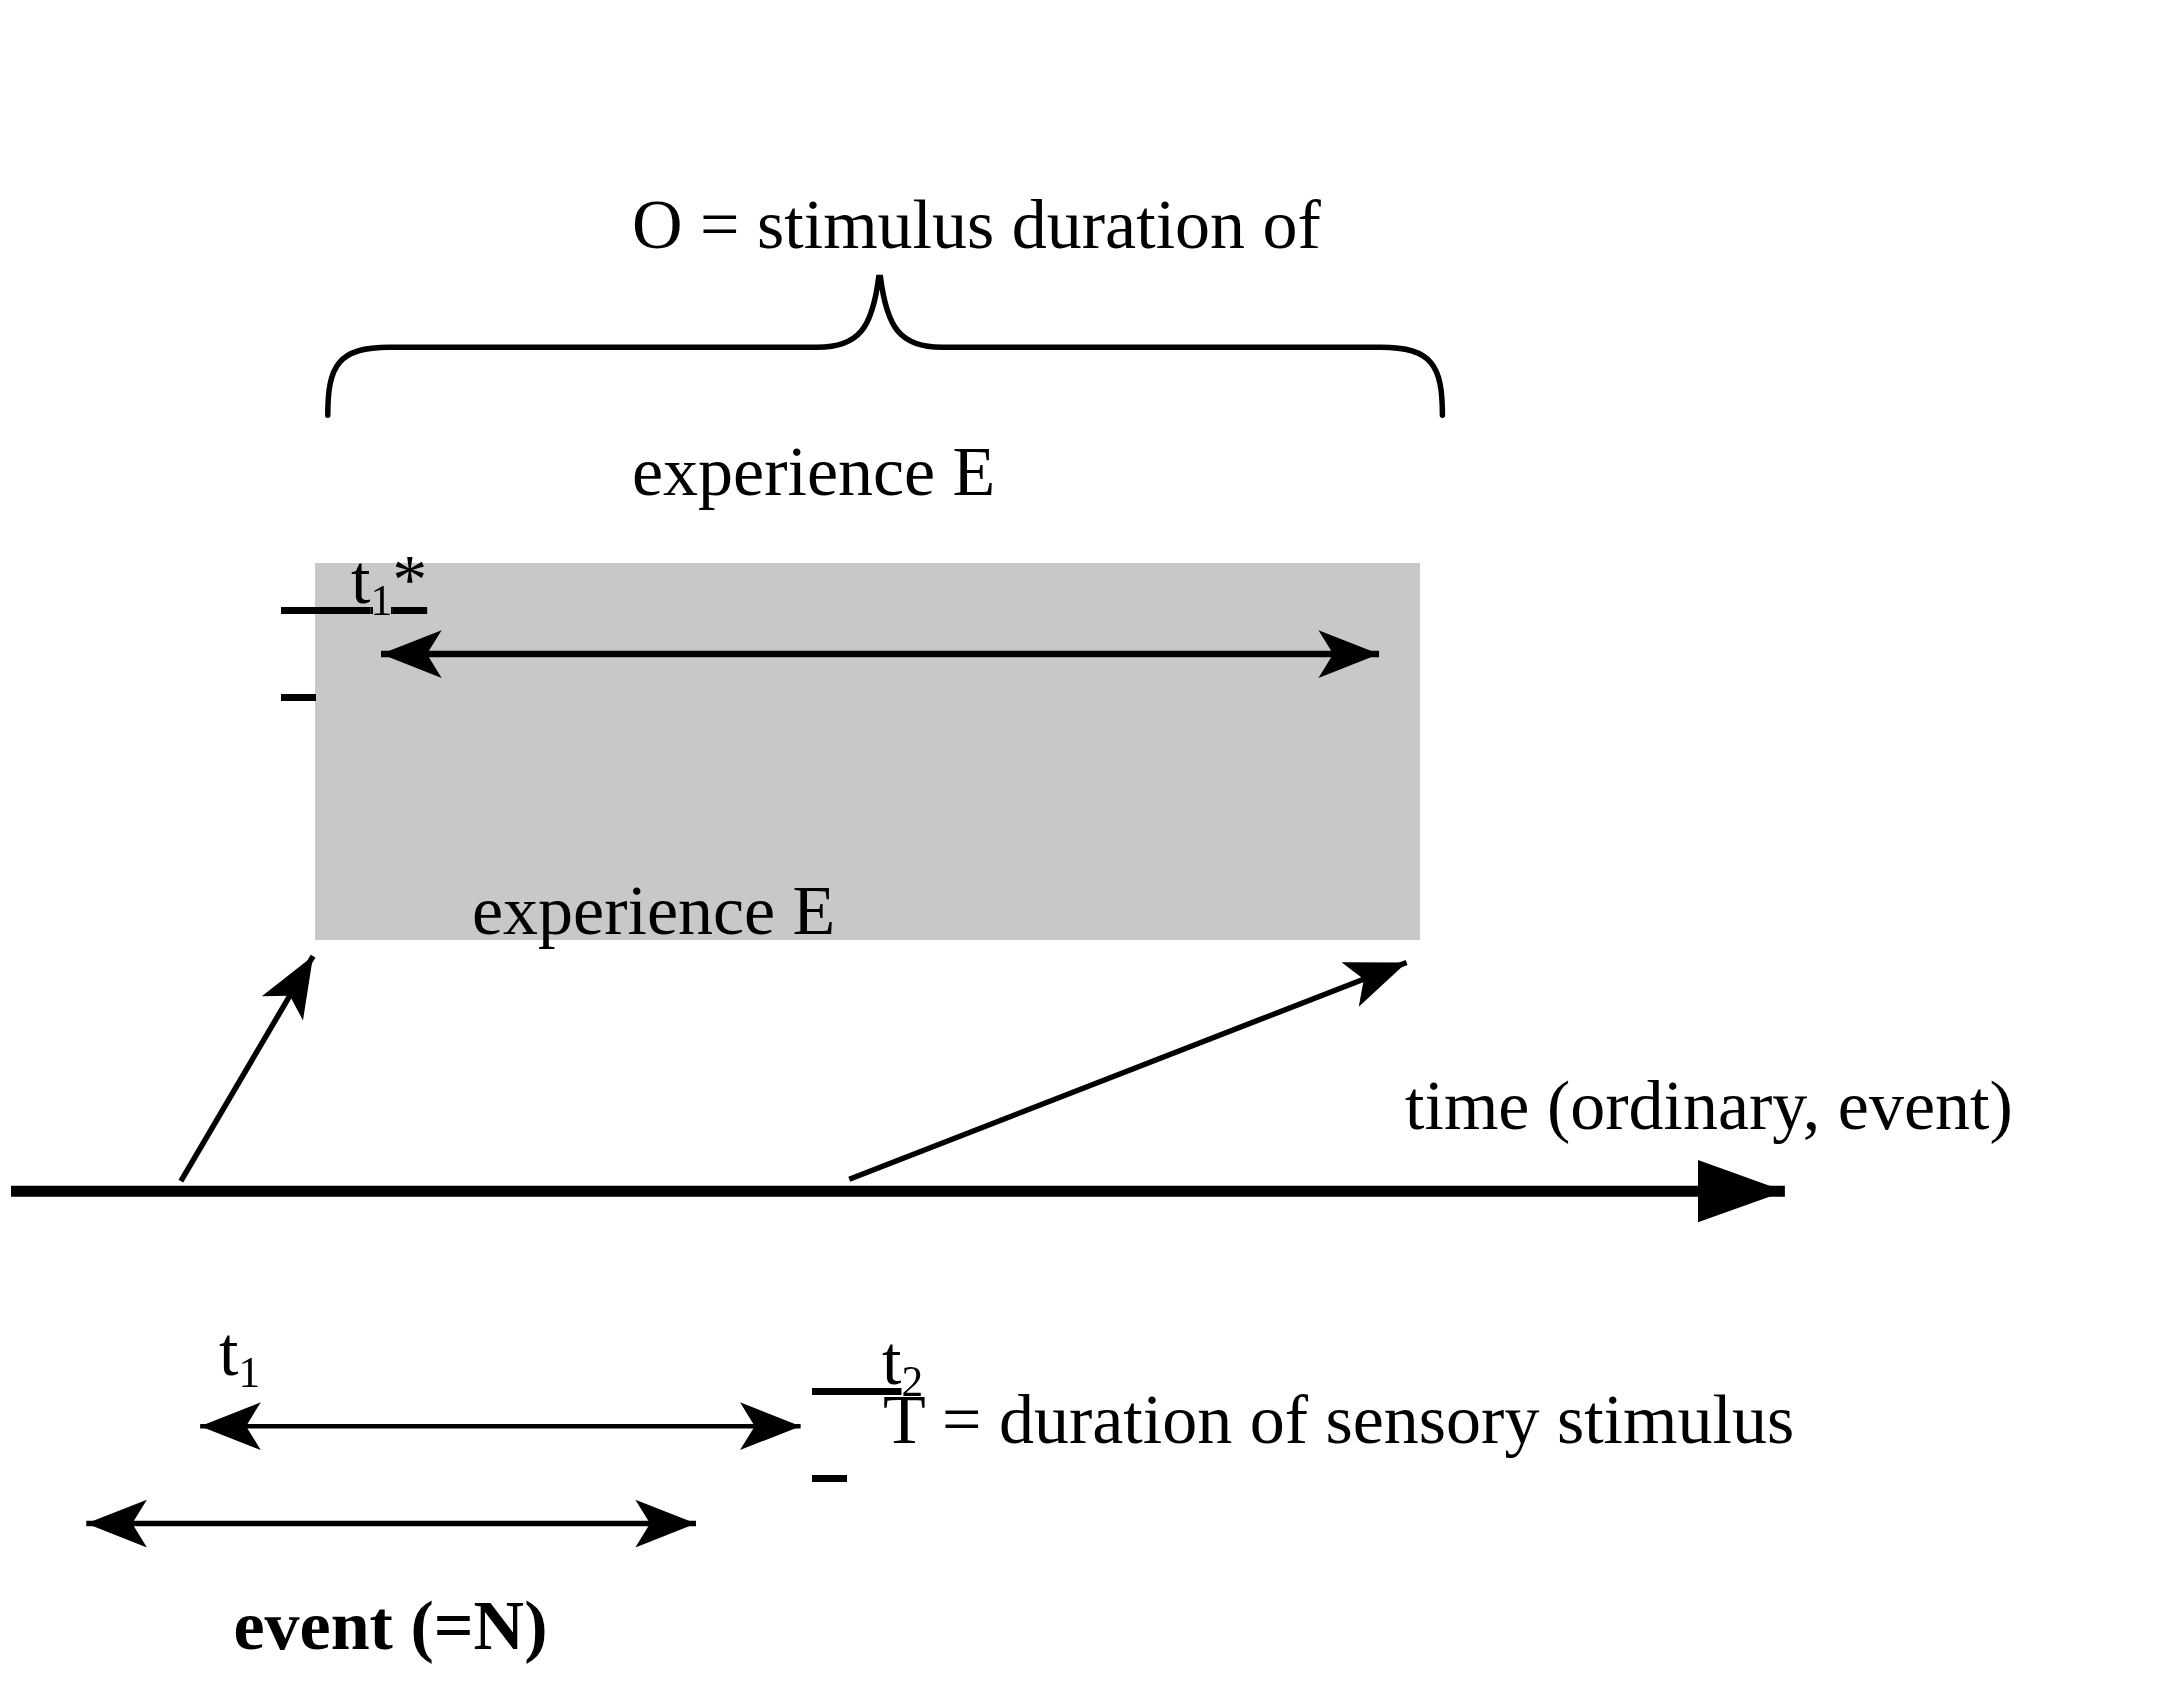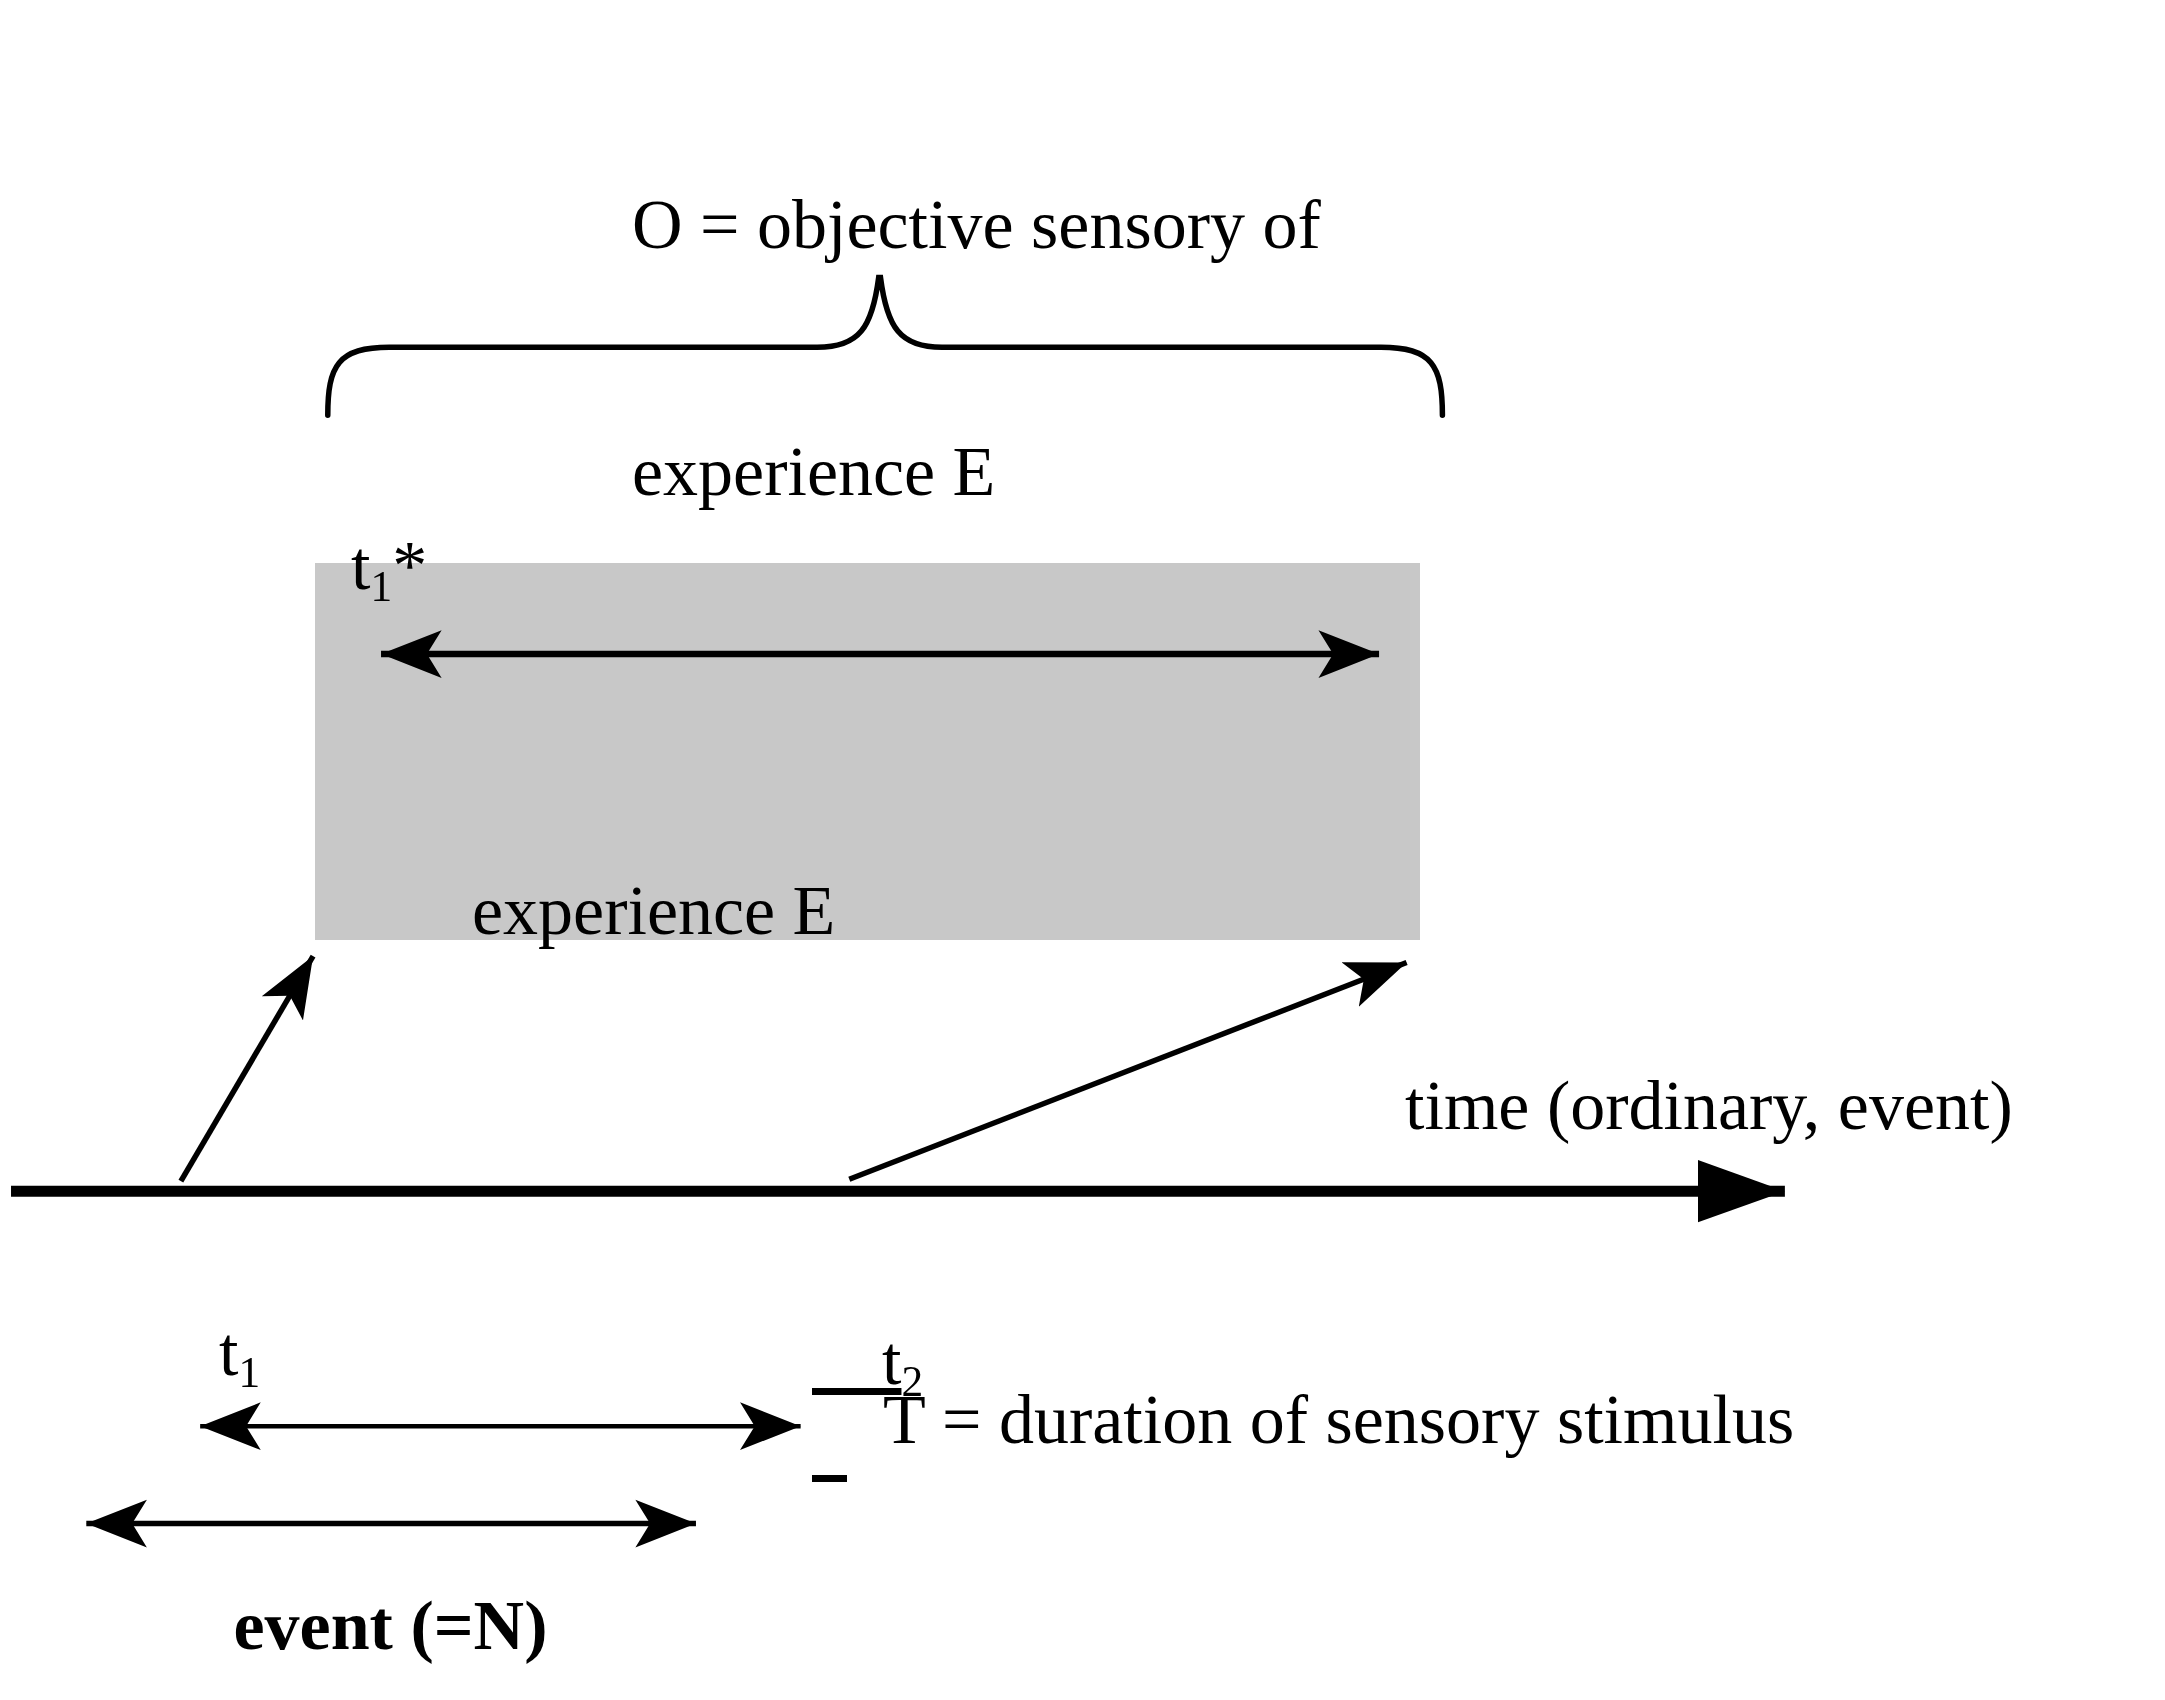--- a/index.html
+++ b/index.html
@@ -67,7 +67,7 @@
   </svg>
 
   <div class="txt" id="title-label" style="left:632px;top:18.4px;">
-    <div>O = objective sensory of</div>
+    <div>O = stimulus duration of</div>
     <div>experience E</div>
   </div>
 

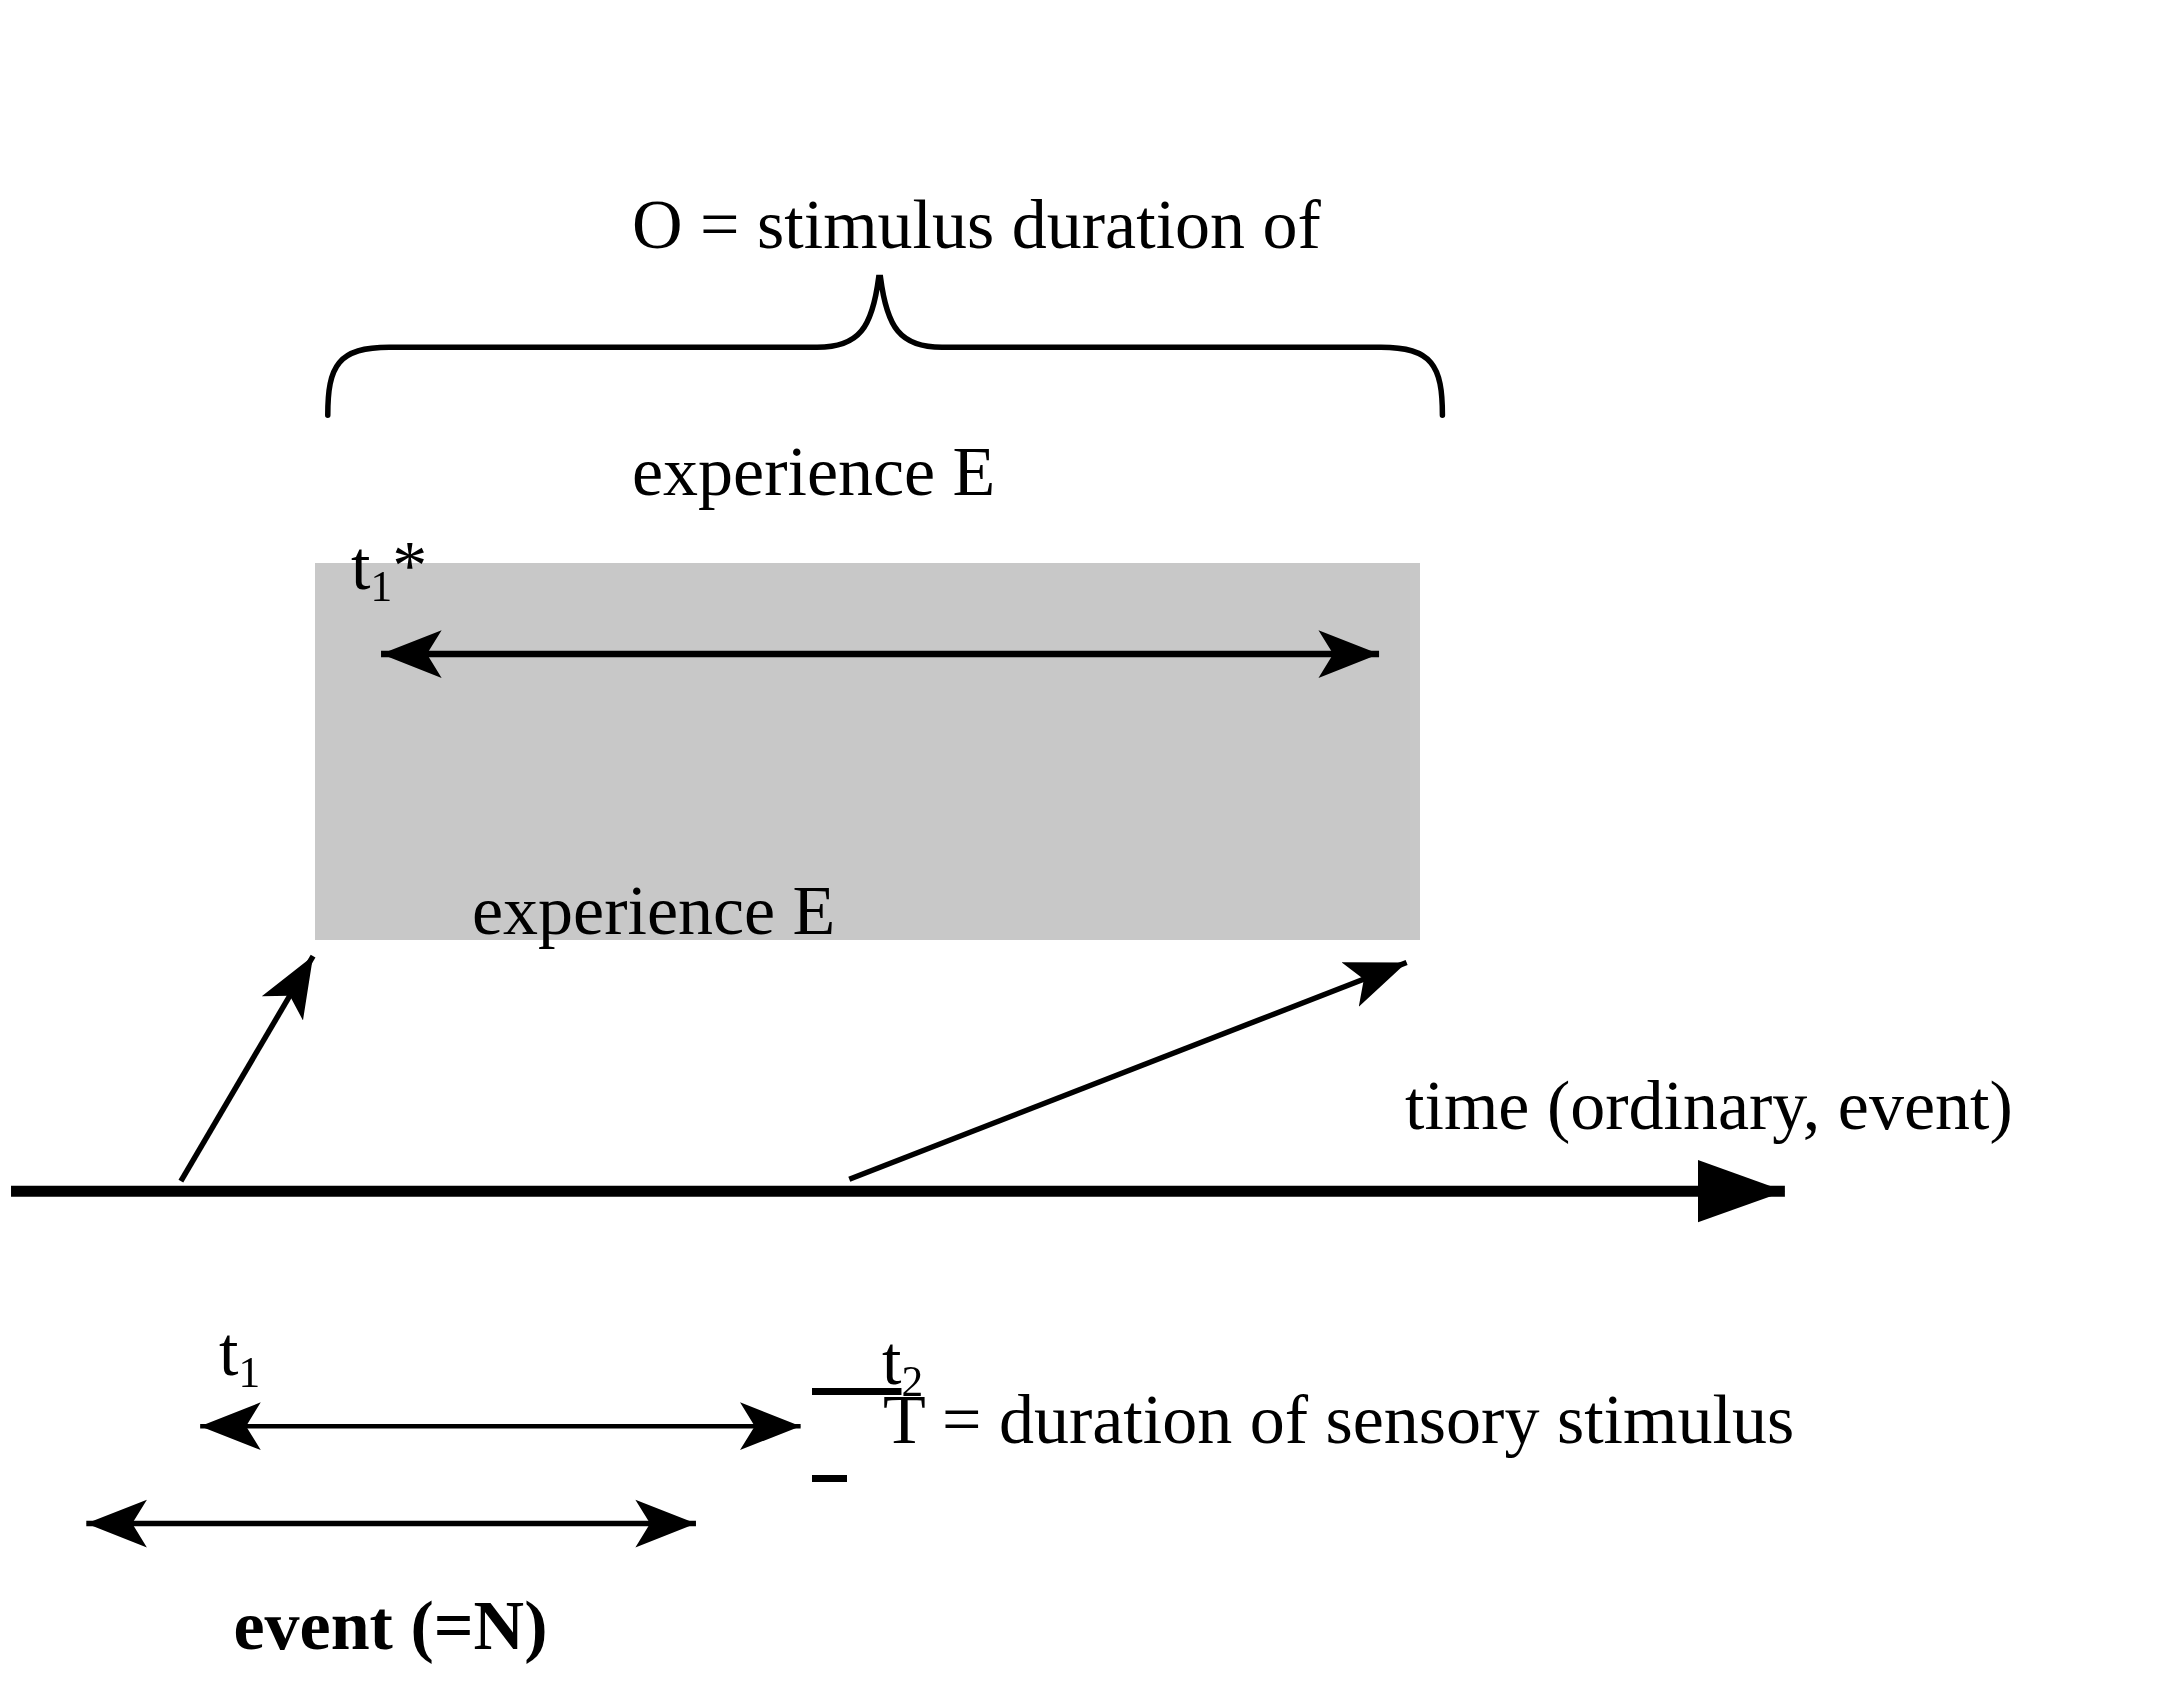--- a/index.html
+++ b/index.html
@@ -71,7 +71,7 @@
     <div>experience E</div>
   </div>
 
-  <div class="txt" style="left:281px;top:443px;">
+  <div class="txt" style="left:281px;top:457px;text-decoration:underline;">
     <span>t</span><span class="sb">1</span><span>*</span>
   </div>
 

